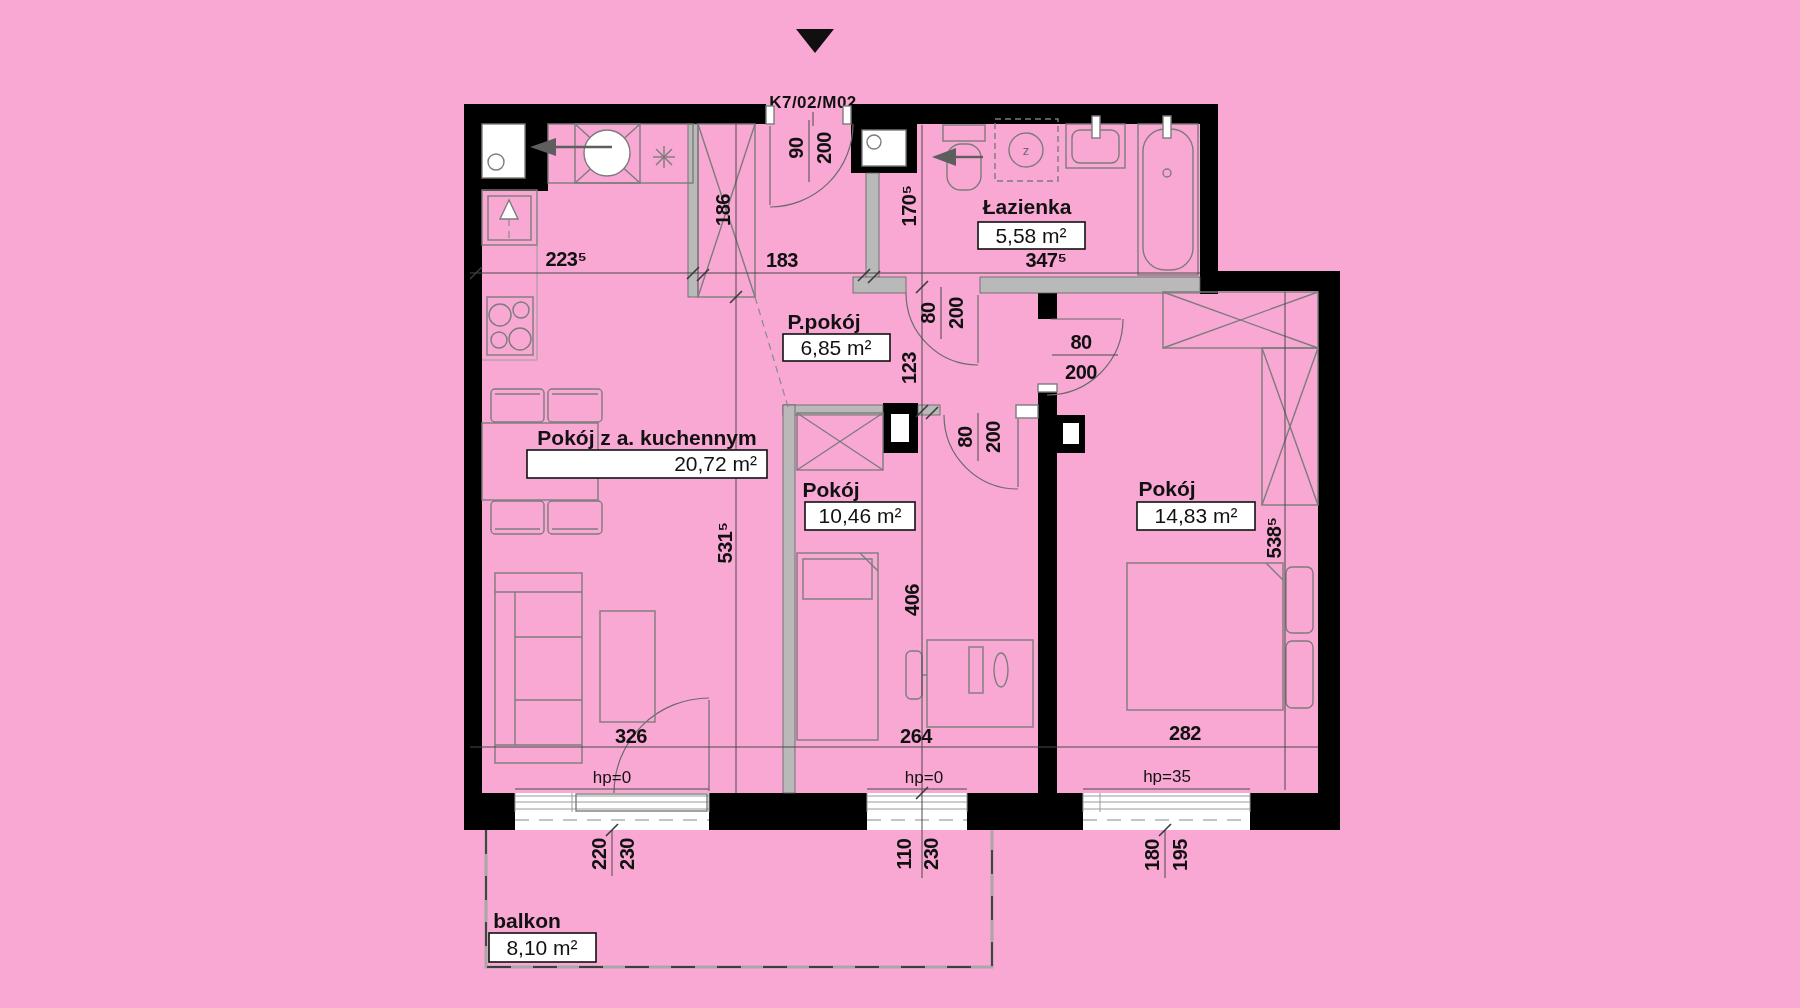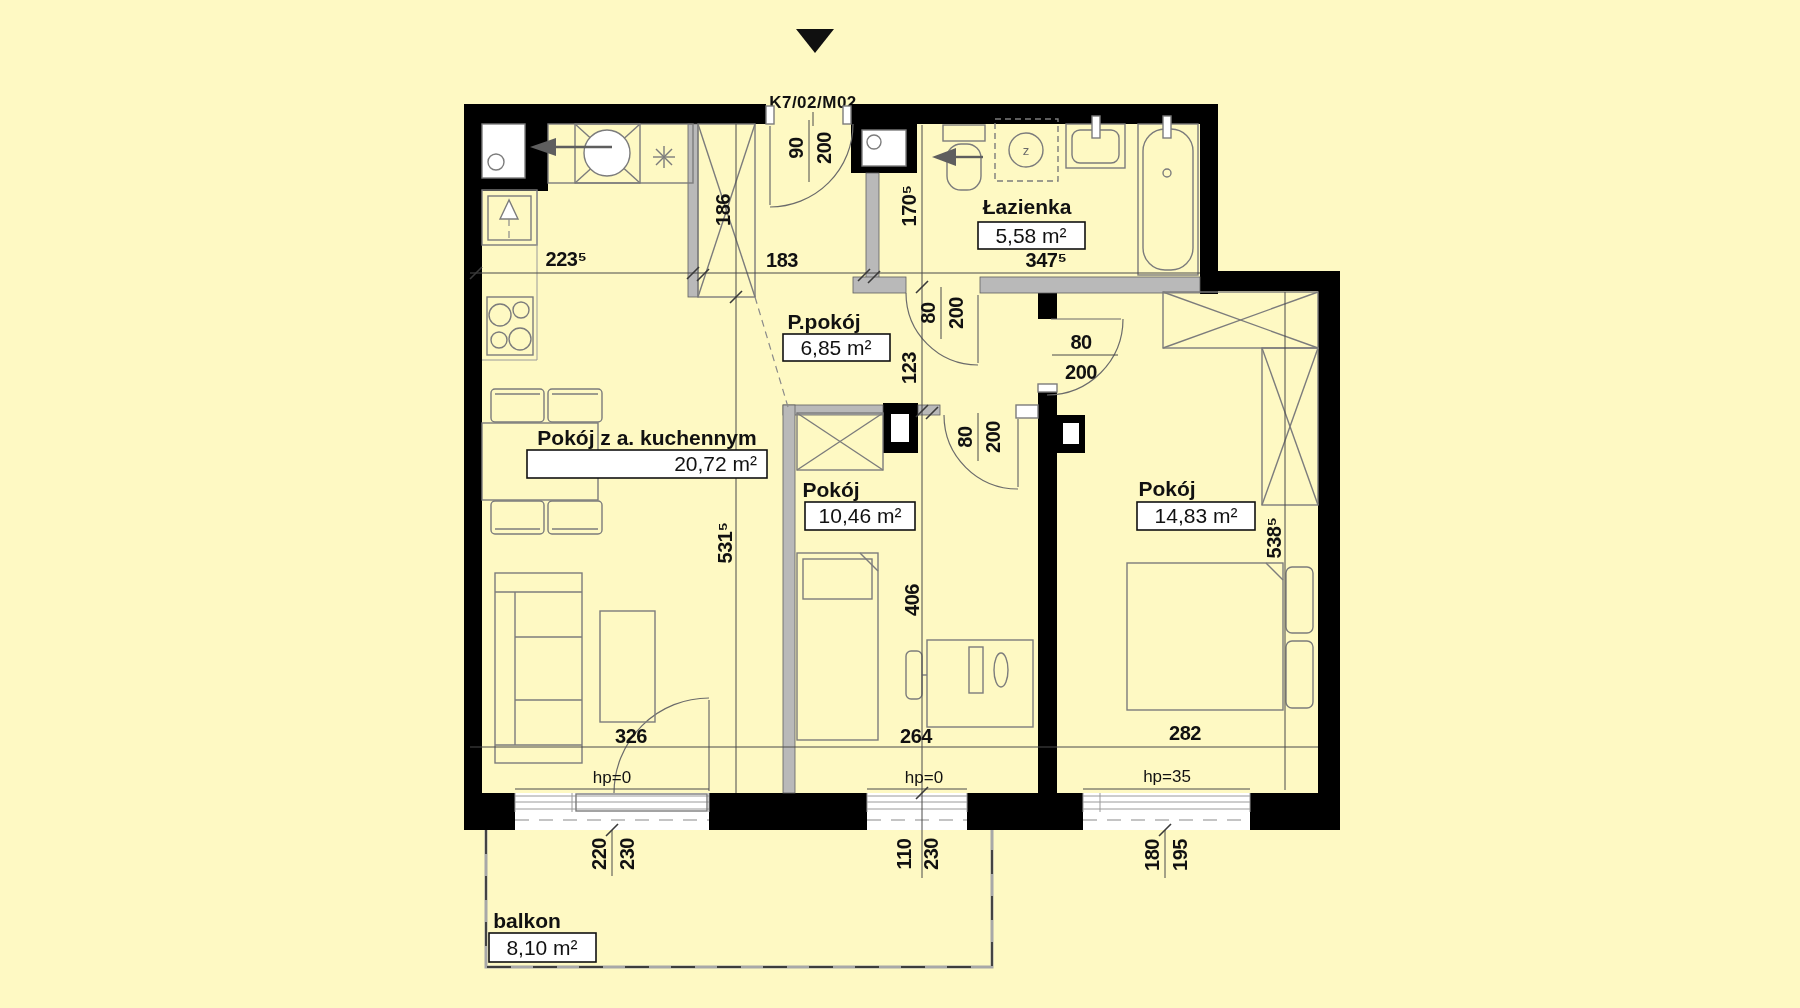--- a/index.html
+++ b/index.html
@@ -3,7 +3,7 @@
 <meta charset="utf-8">
 <style>
   html,body{margin:0;padding:0;background:#ffffff;}
-  .stage{position:relative;width:1800px;height:1008px;background:#fef9c3;overflow:hidden;
+  .stage{position:relative;width:1800px;height:1008px;background:#f9a8d4;overflow:hidden;
          font-family:"Liberation Sans", sans-serif;}
   svg{position:absolute;left:0;top:0;}
   .wall{fill:#000000;stroke:none;}

